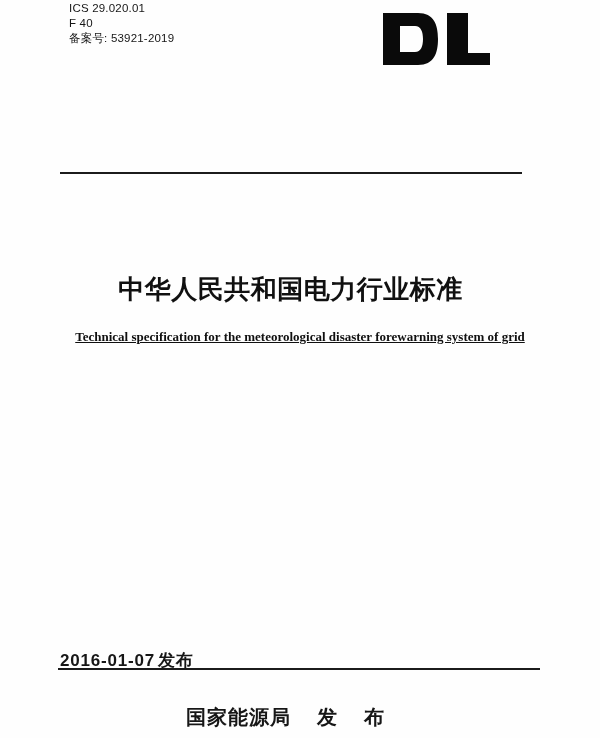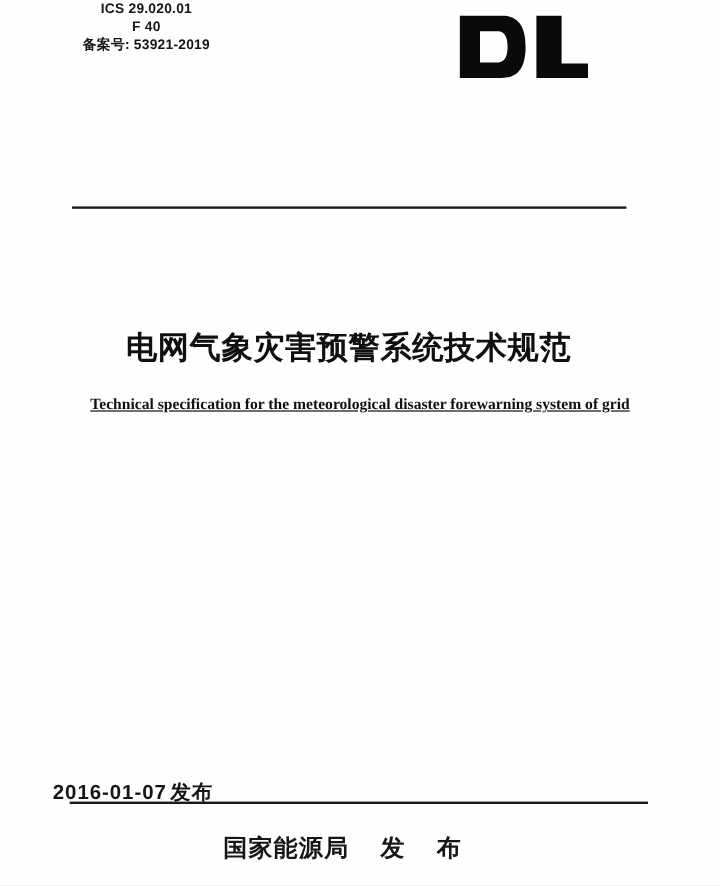--- a/index.html
+++ b/index.html
@@ -22,11 +22,10 @@
     left: 69px;
     top: 1px;
     font-size: 11.5px;
-    font-weight: bold;
+    font-weight: normal;
     line-height: 15px;
     letter-spacing: 0.2px;
     color: #161616;
-    text-align: center;
   }
 
   

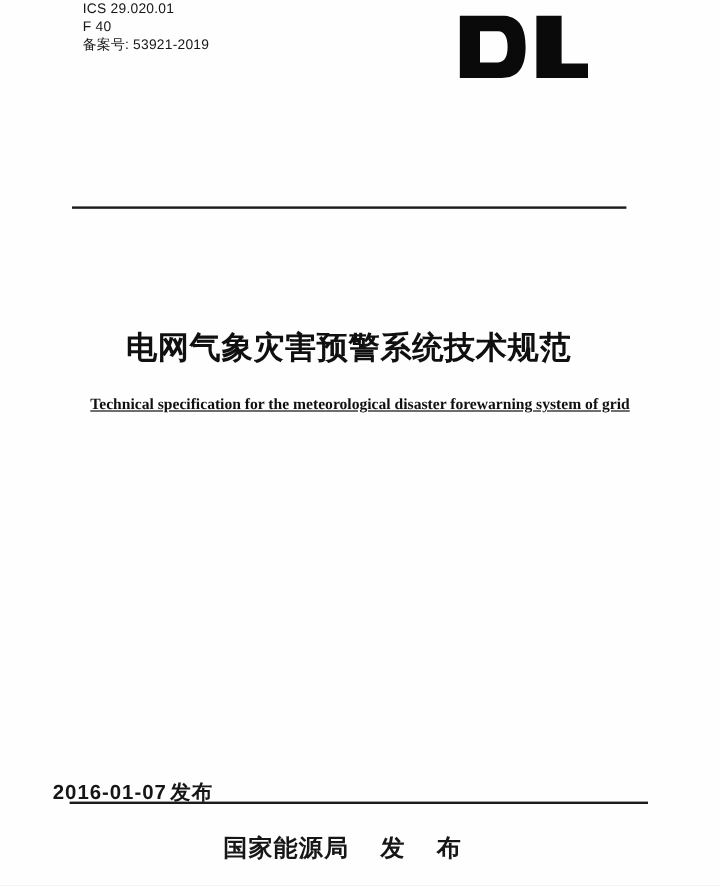--- a/index.html
+++ b/index.html
@@ -164,7 +164,7 @@
 
   <div class="rule rule-top"></div>
 
-  <div class="doc-title-zh">电网气象灾害预警系统技术规范</div>
+  <div class="doc-title-zh">中华人民共和国电力行业标准</div>
 
   <div class="doc-title-en">Technical specification for the meteorological disaster forewarning system of grid</div>
 

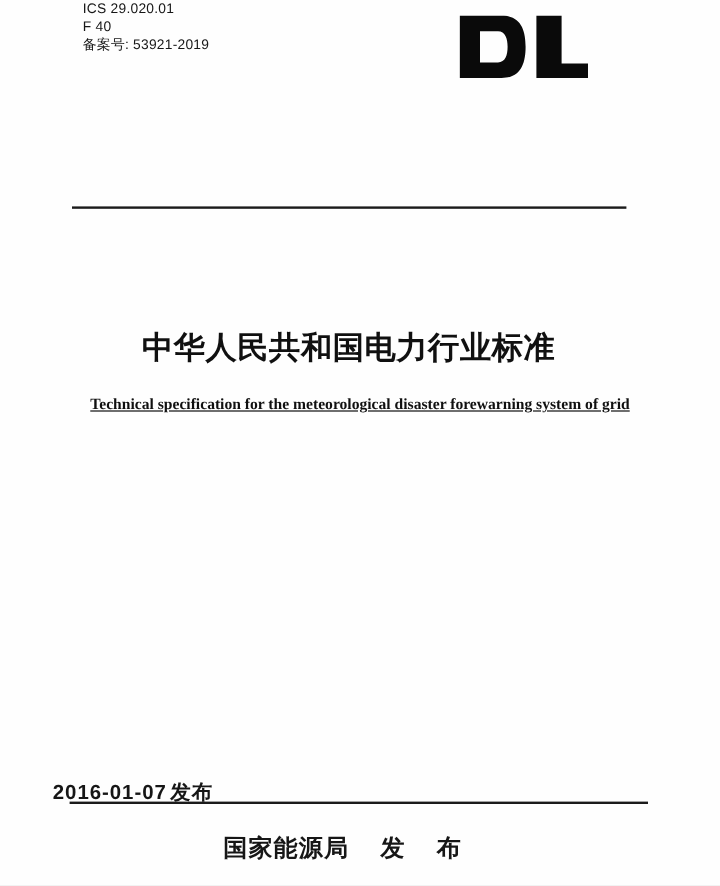--- a/index.html
+++ b/index.html
@@ -114,7 +114,7 @@
     white-space: nowrap;
     color: #161616;
   }
-  .date-left { left: 44px; }
+  .date-left { left: 60px; }
   .date-right { right: 62px; }
   .date .cjk { margin-left: 3px; }
 

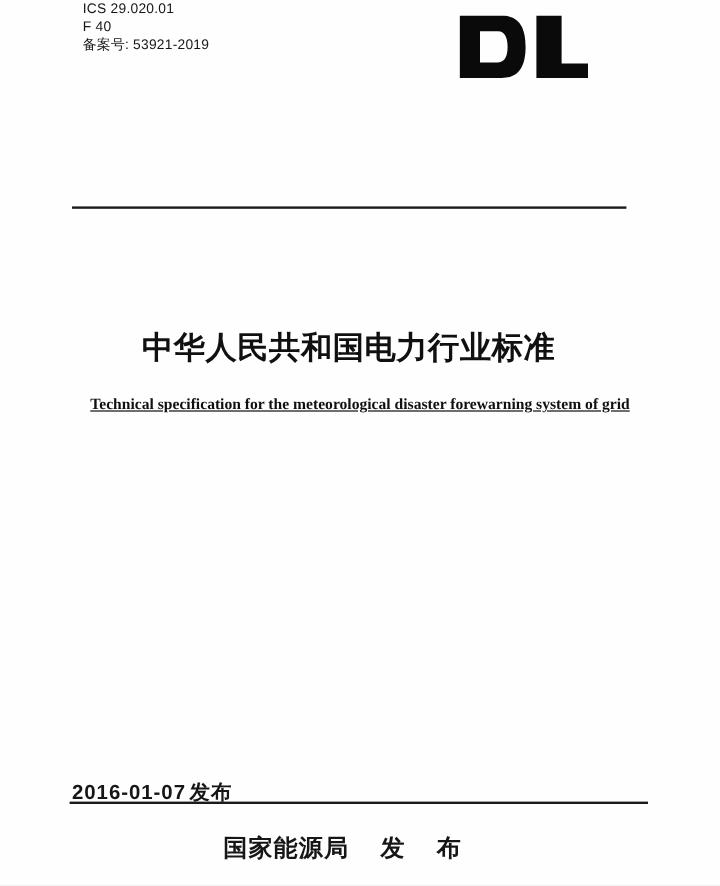--- a/index.html
+++ b/index.html
@@ -132,7 +132,7 @@
     font-weight: bold;
     color: #161616;
   }
-  .publisher-row .publisher { letter-spacing: 1px; }
+  .publisher-row .publisher { letter-spacing: 1px; margin-top: 11px; }
   .publisher-row .publish-label {
     margin-left: 26px;
     letter-spacing: 11px;

